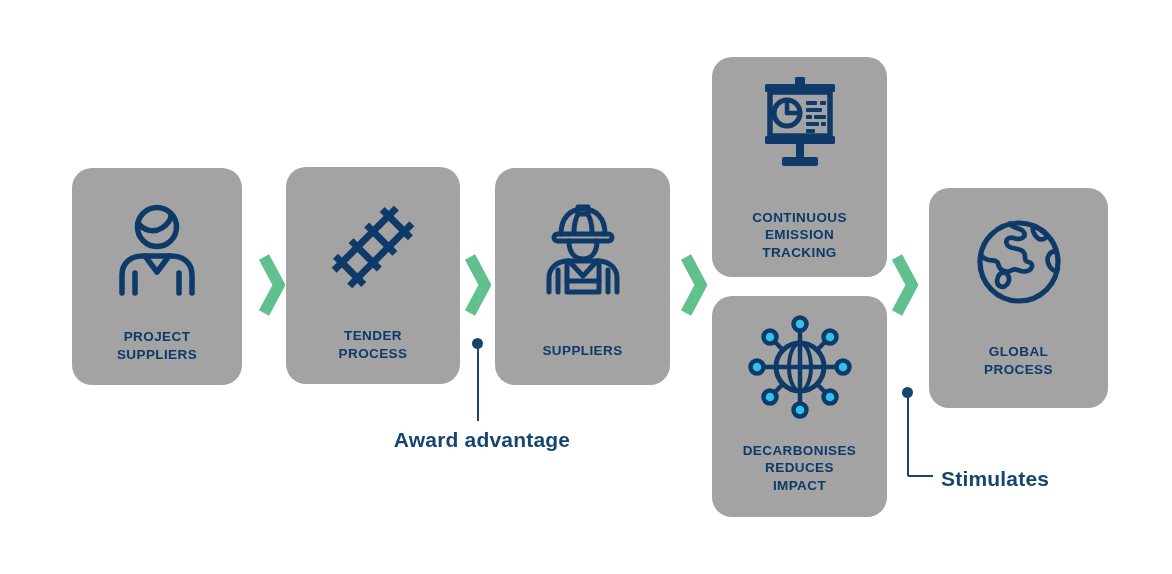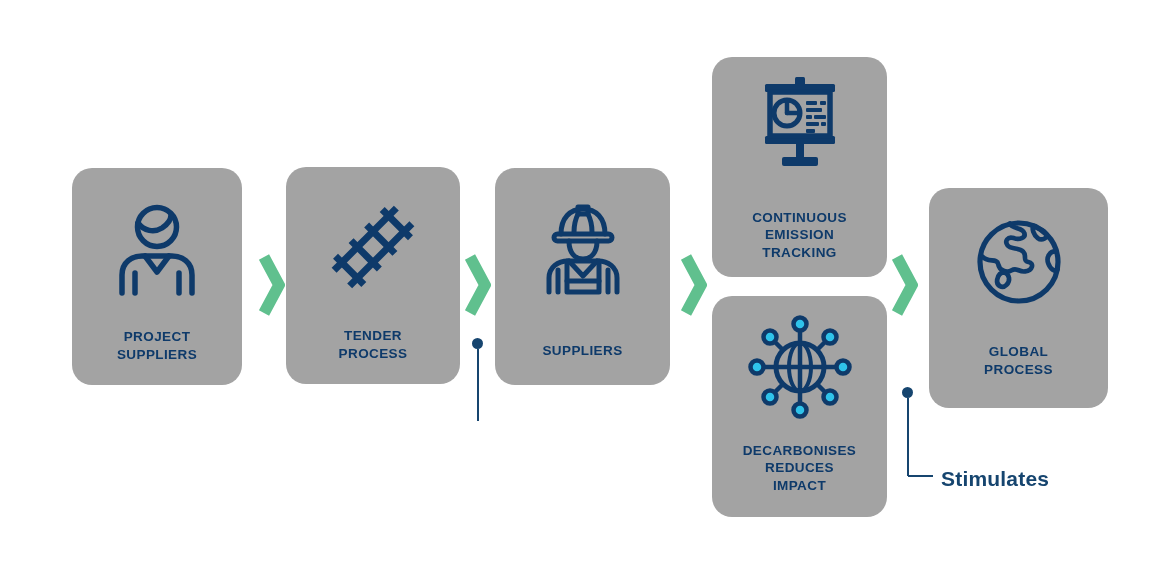--- a/index.html
+++ b/index.html
@@ -209,6 +209,7 @@
 
   <div class="dot award-dot"></div>
   <div class="vline award-line"></div>
+  <div class="annotation-text award-text">Award advantage</div>
 
   <div class="dot stim-dot"></div>
   <div class="vline stim-vline"></div>

